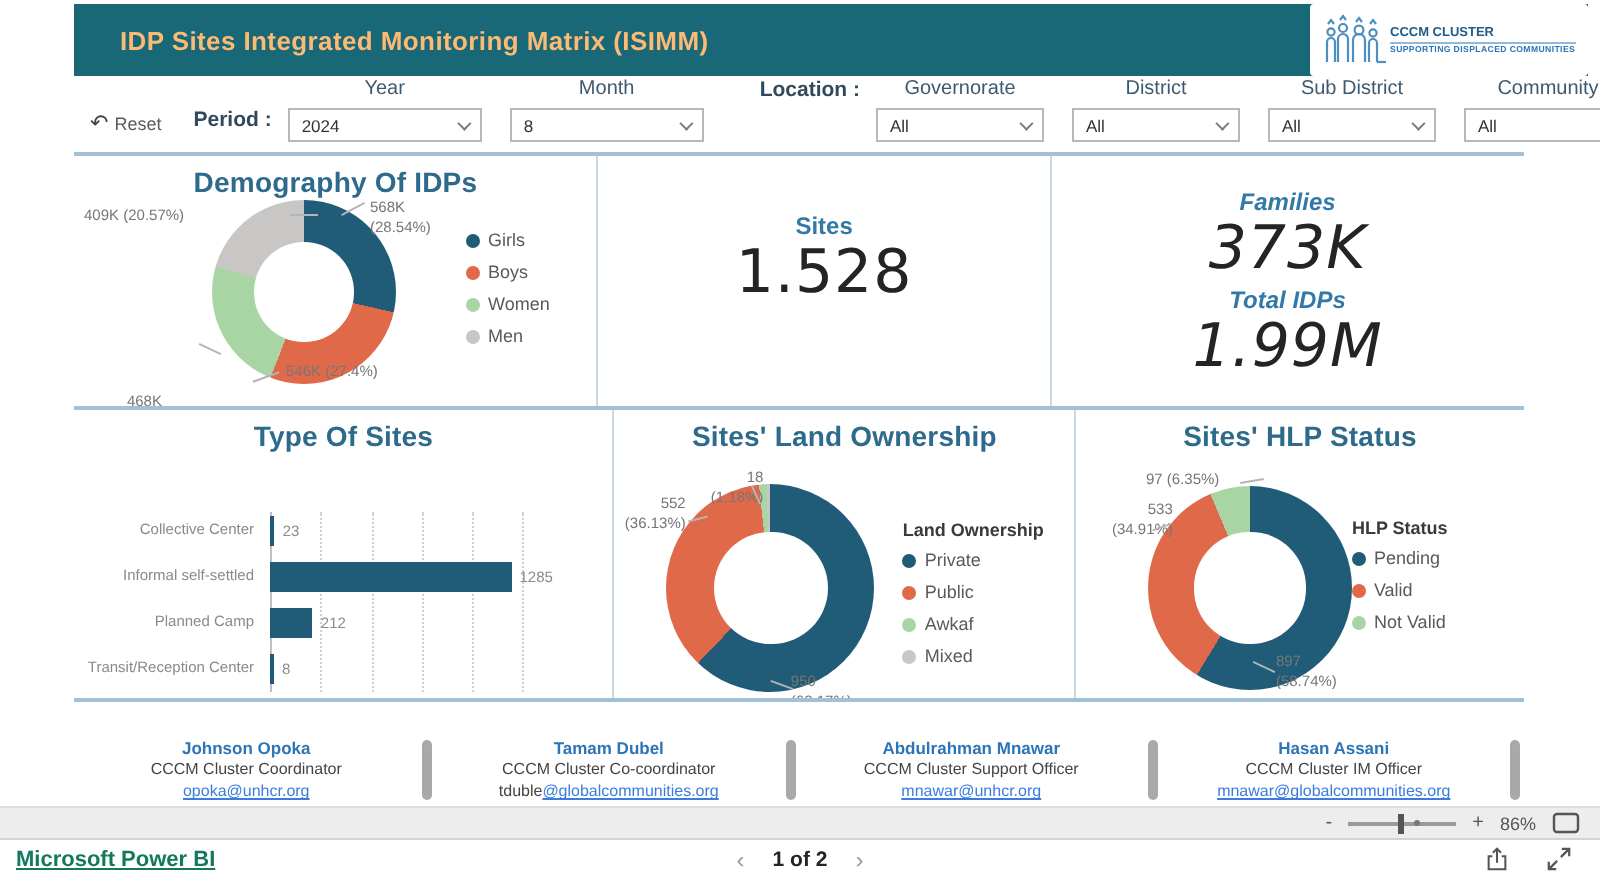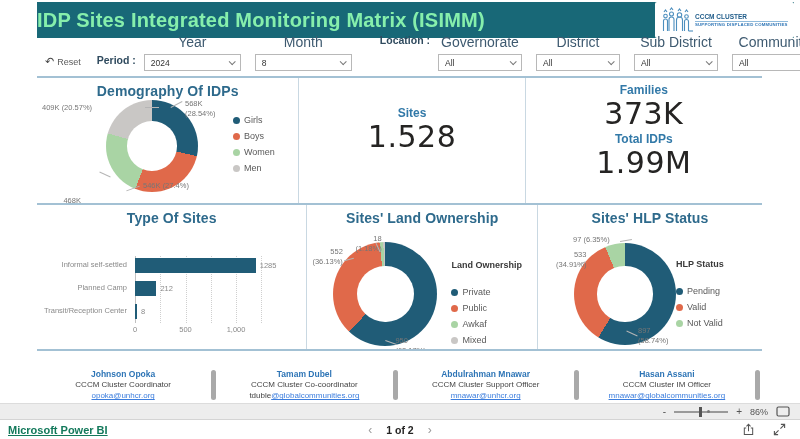--- a/index.html
+++ b/index.html
@@ -10,7 +10,7 @@
   
   .title-bar { position:absolute; left:37px; top:2px; right:6px; height:36px;
     background:var(--header-bg,#186877); display:flex; align-items:center; }
-  .title-bar h1 { color:#86efac; font-size:20px; font-weight:700; padding-left:0; letter-spacing:.2px; }
+  .title-bar h1 { color:#fdba74; font-size:13px; font-weight:700; padding-left:23px; letter-spacing:.2px; }
   .logo-box { position:absolute; right:0; top:0; bottom:0; width:139px; background:#fff;
     border-radius:2px; display:flex; align-items:center; padding:2px 4px 2px 6px; }
   .logo-figs { flex:0 0 34px; height:26px; }

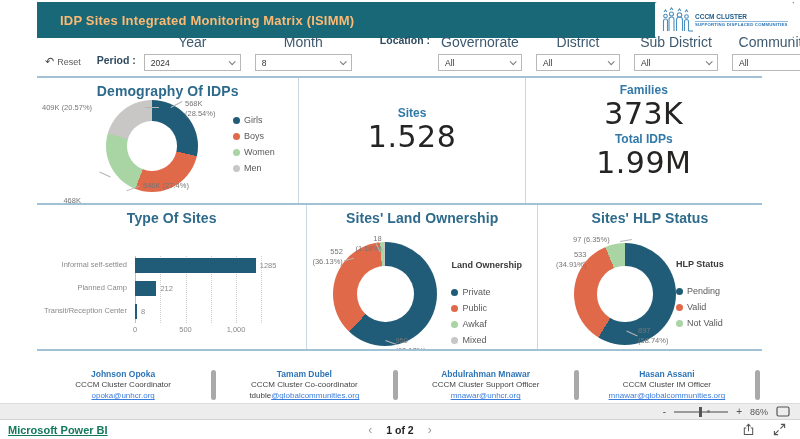--- a/index.html
+++ b/index.html
@@ -29,7 +29,7 @@
   .reset-glyph { font-size:11px; color:#444; }
   .flabel { font-size:10.5px; font-weight:700; color:#2F4A5E; margin:0 8px 5px 6px; white-space:nowrap; }
   .fgroup { display:flex; flex-direction:column; align-items:stretch; margin-right:14px; }
-  .fgroup .glabel { font-size:14px; color:#3E5A70; text-align:center; margin-bottom:4px; }
+  .fgroup .glabel { font-size:10px; color:#3E5A70; text-align:center; margin-bottom:4px; }
   .selbox { height:17px; border:1px solid #B8B8B8; background:#fff; display:flex;
     align-items:center; justify-content:space-between; padding:0 6px; cursor:pointer; }
   .selbox .val { font-size:8.5px; color:#333; }

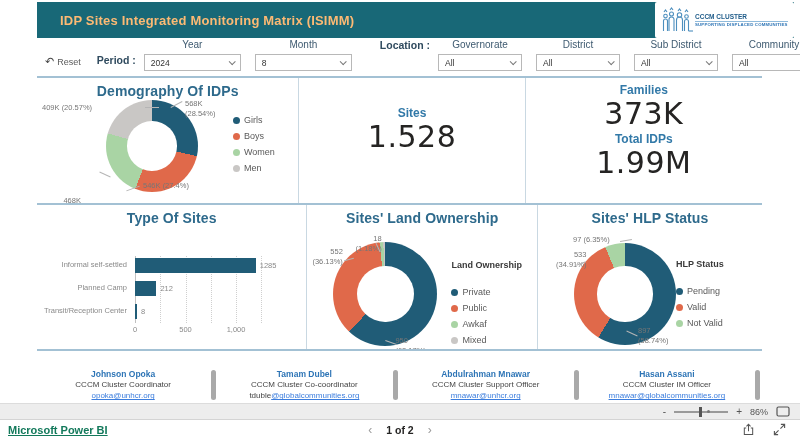--- a/index.html
+++ b/index.html
@@ -116,7 +116,7 @@
   
   .kpi { display:flex; flex-direction:column; align-items:center; }
   .kpi-sites { padding-top:28px; }
-  .kpi-fam { padding-top:5px; }
+  .kpi-fam { padding-top:16px;font-style:italic; }
   .kpi-label { font-size:12px; font-weight:700; color:var(--kpi-label,#3279A8); }
   .kpi-value { font-size:30px; color:var(--value-color,#252423); letter-spacing:.5px;
     line-height:1.15; font-family:"DejaVu Sans","Liberation Sans",sans-serif; }

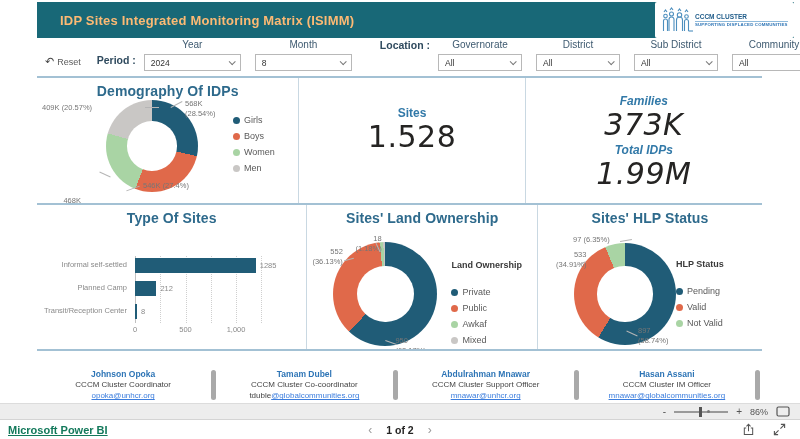--- a/index.html
+++ b/index.html
@@ -303,6 +303,13 @@
           <div class="gl" style="left:89.29%"></div>
         </div>
         <div class="bar-row">
+          <span class="bar-cat">Collective Center</span>
+          <span class="bar-track">
+              <span class="bar" style="width: 1.64286%; background: rgb(32, 92, 119);"></span>
+          <span class="bar-val">23</span>
+            </span>
+        </div>
+        <div class="bar-row">
           <span class="bar-cat">Informal self-settled</span>
           <span class="bar-track">
               <span class="bar" style="width: 91.7857%; background: rgb(32, 92, 119);"></span>

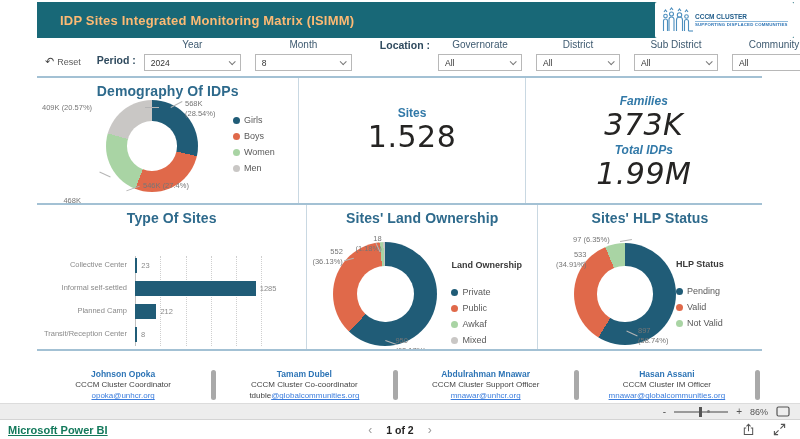--- a/index.html
+++ b/index.html
@@ -75,7 +75,7 @@
 
   
   .legend { position:absolute; }
-  .legend-title { font-size:9px; font-weight:700; color:#3A3A3A; margin-bottom:17px; }
+  .legend-title { font-size:9px; font-weight:700; color:#3A3A3A; margin-bottom:5px; }
   .legend-item { display:flex; align-items:center; gap:4px; margin-bottom:6px; cursor:pointer; }
   .dot { width:7px; height:7px; border-radius:50%; flex:0 0 7px; }
   .legend-item span { font-size:9px; color:#5A5A5A; }

